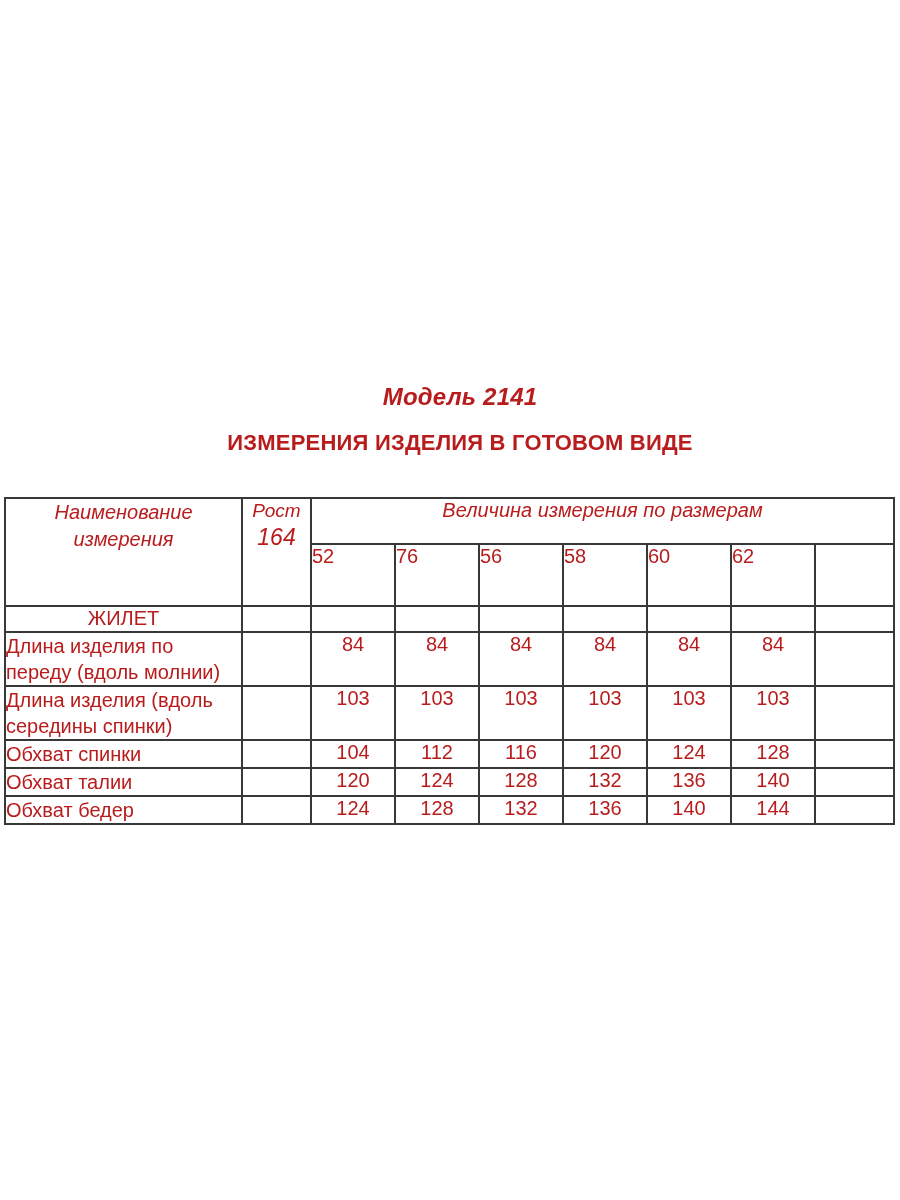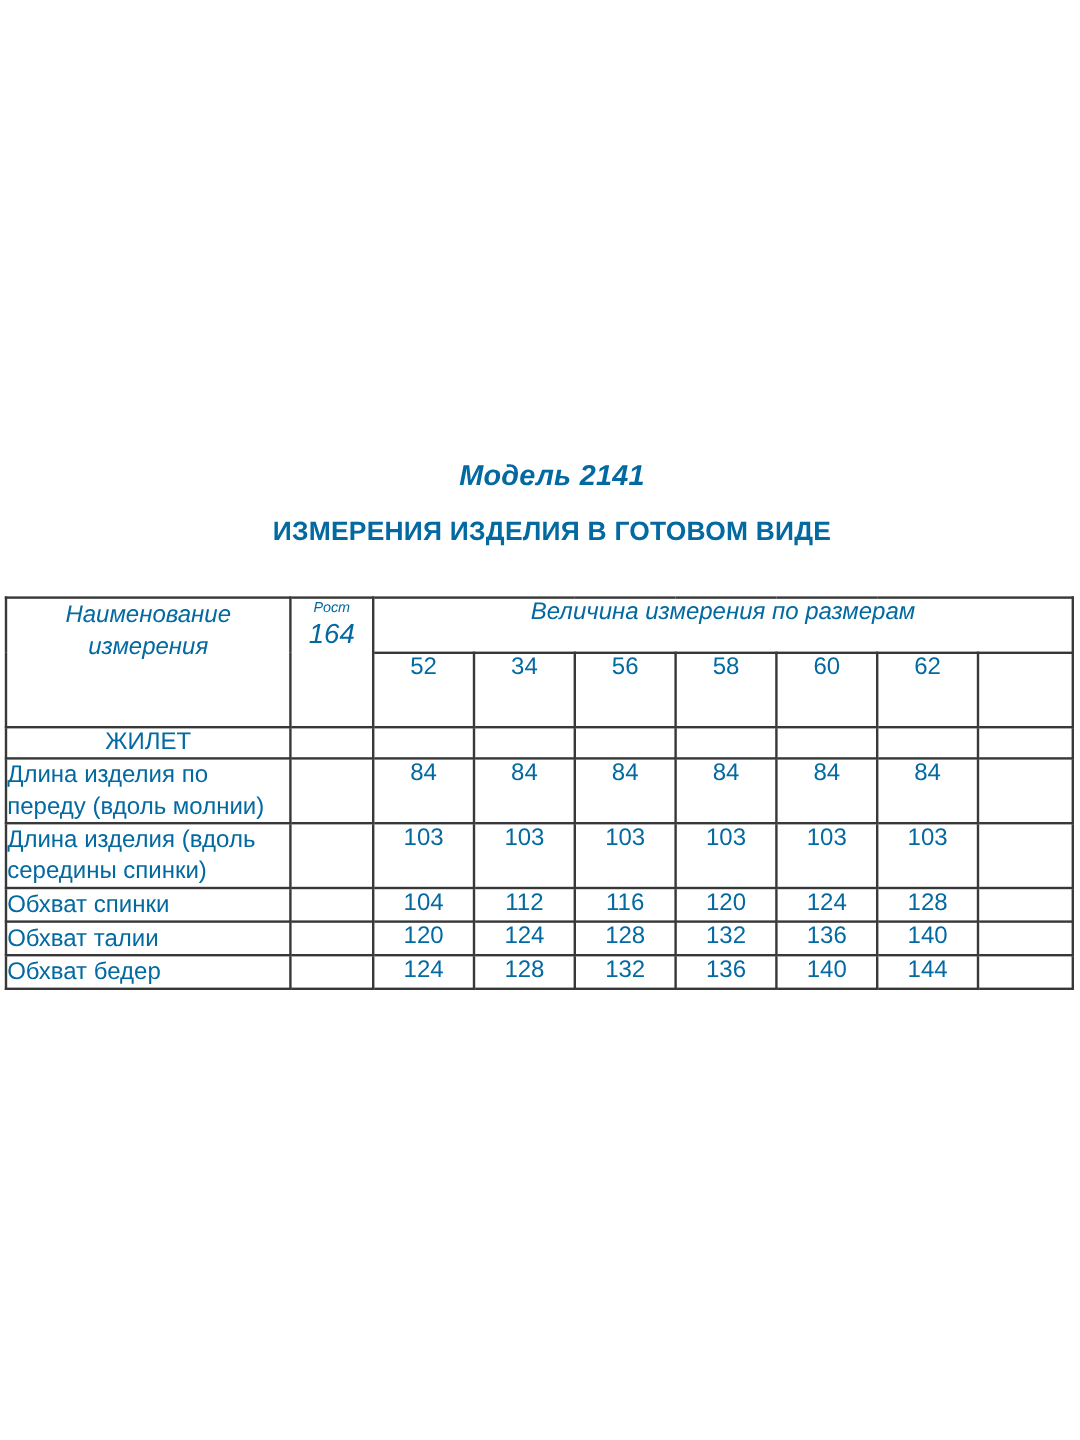--- a/index.html
+++ b/index.html
@@ -13,7 +13,7 @@
     height: 1200px;
     background: #ffffff;
     font-family: "Liberation Sans", sans-serif;
-    color: #0369a1;
+    color: #b91c1c;
   }
   .title {
     position: absolute;

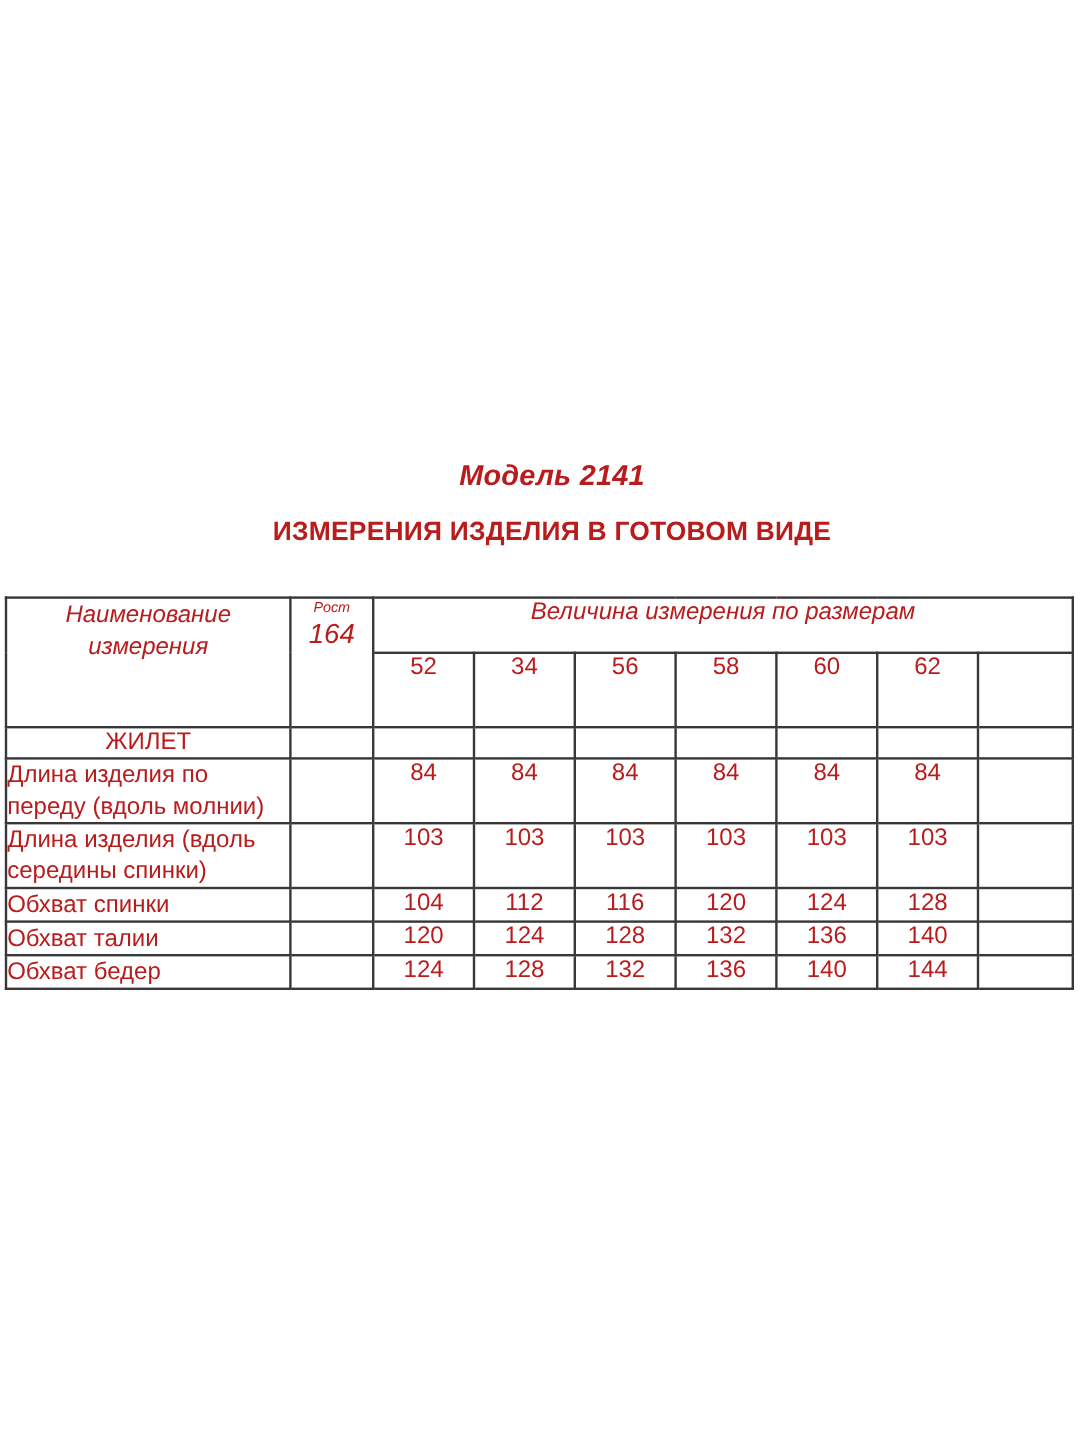--- a/index.html
+++ b/index.html
@@ -79,7 +79,7 @@
     font-style: italic;
     font-weight: bold;
   }
-  .rost-word  { font-size: 12px; line-height: 1.3; }
+  .rost-word  { font-size: 19px; line-height: 1.3; }
   .rost-value { font-size: 23px; line-height: 1.2; }
   th.group-head {
     text-align: center;

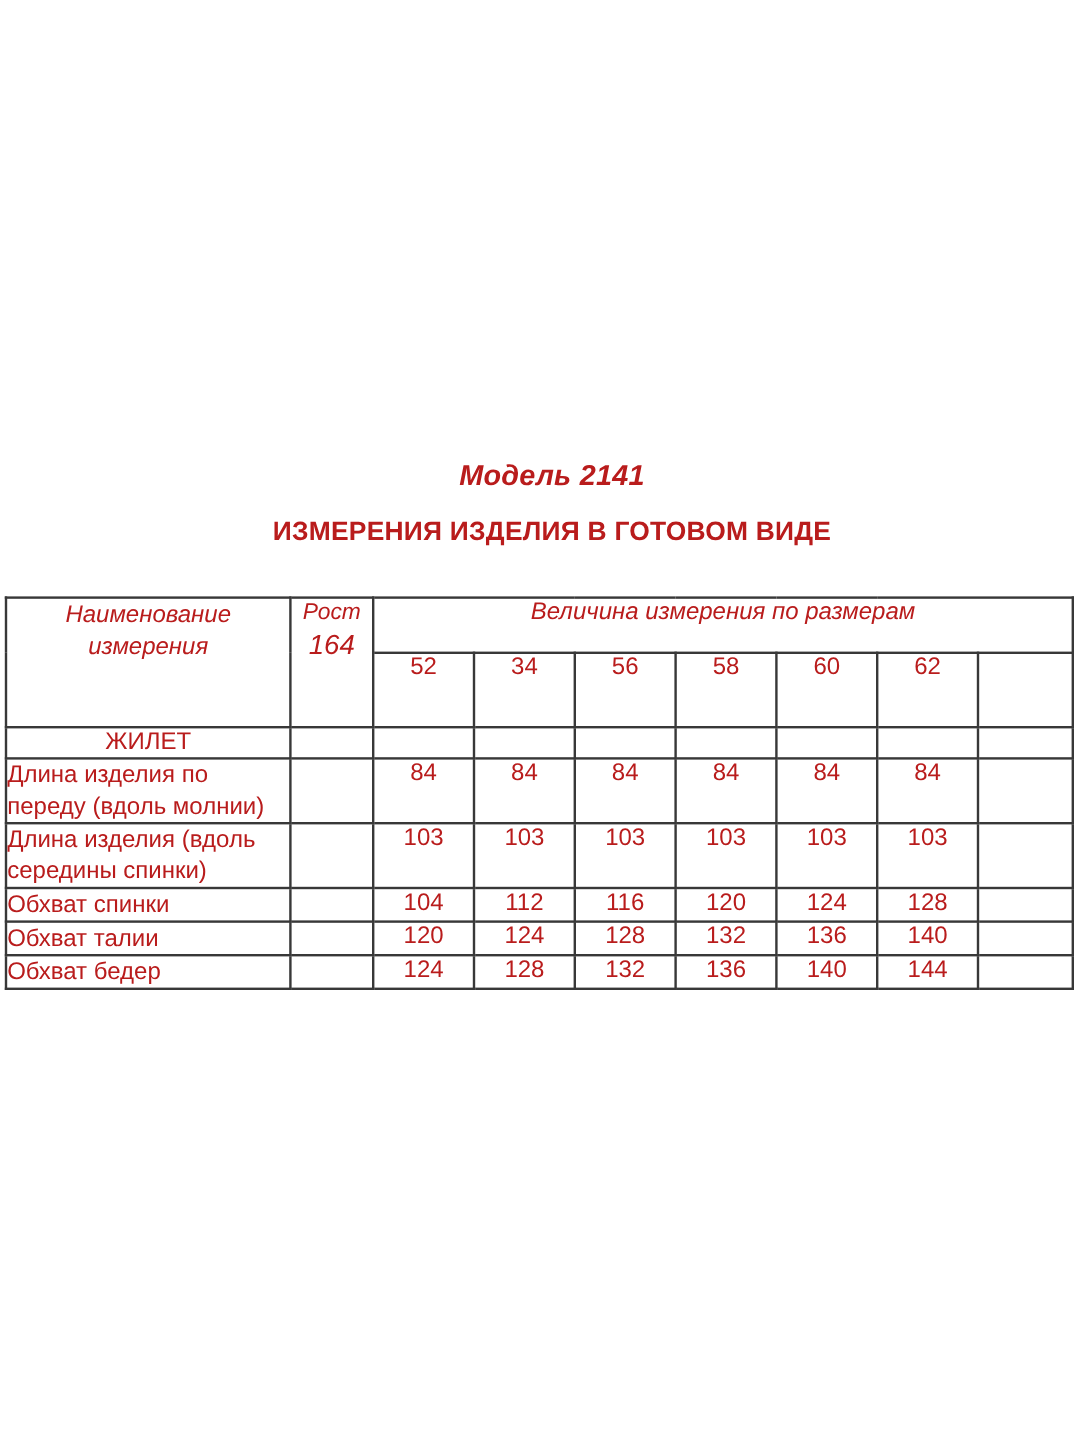--- a/index.html
+++ b/index.html
@@ -90,7 +90,7 @@
     margin-top: 28px;
   }
   th.size-head {
-    text-align: center;
+    text-align: left;
     padding-top: 7px;
     font-size: 20px;
     font-weight: bold;

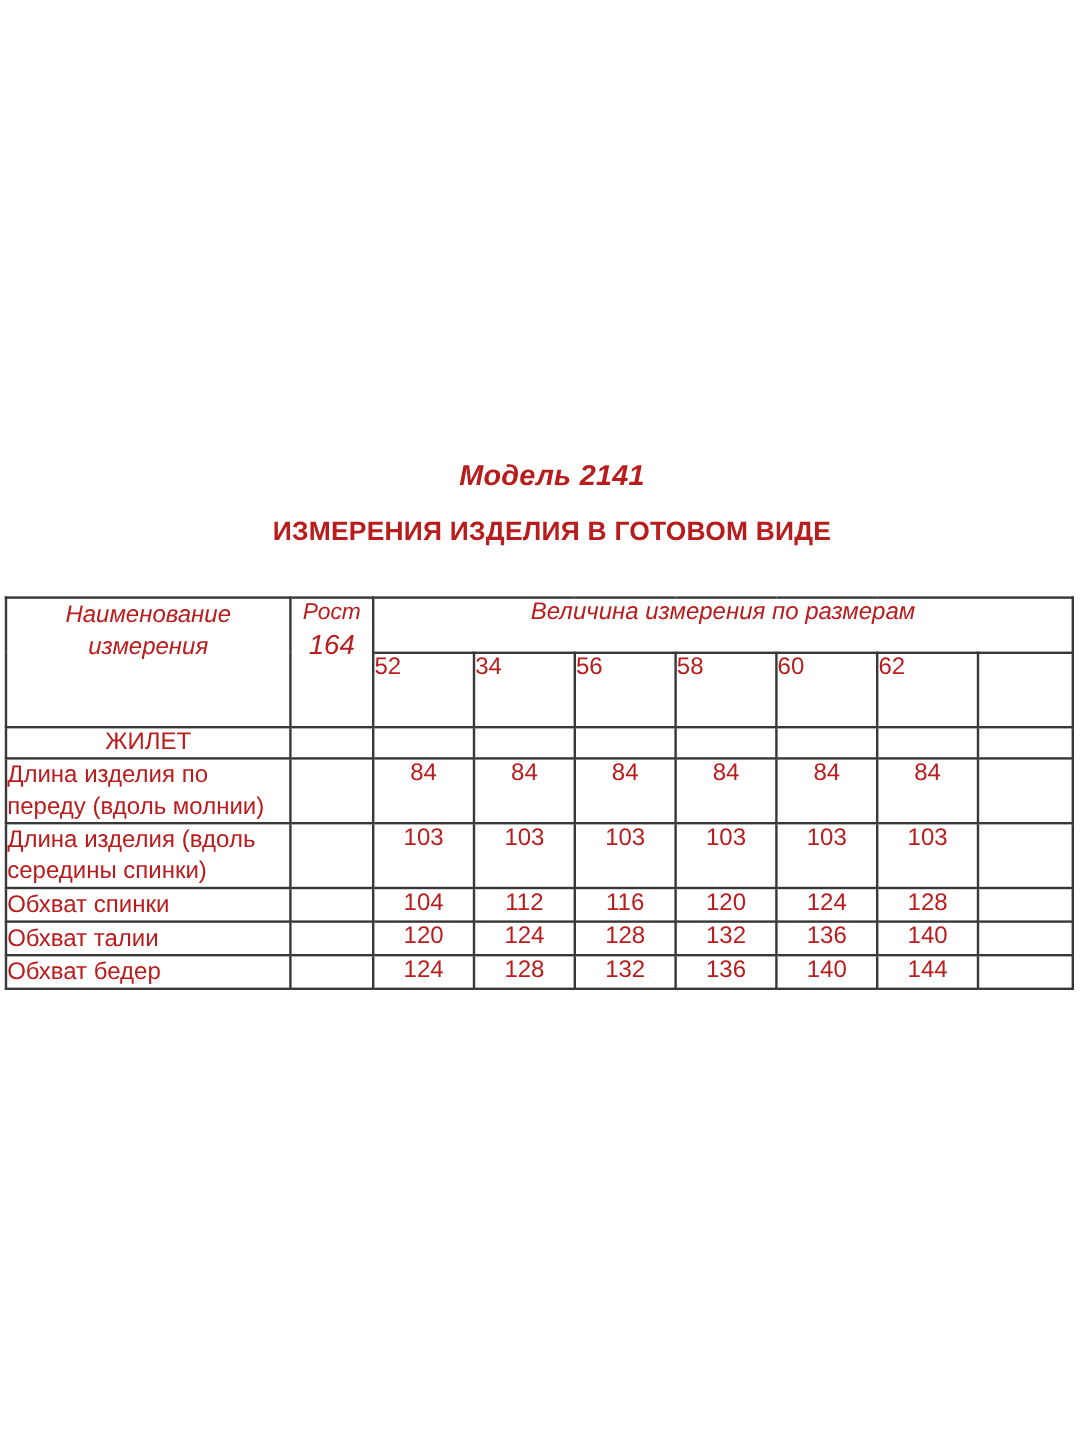--- a/index.html
+++ b/index.html
@@ -145,7 +145,7 @@
       </tr>
       <tr class="h-sizes">
         <th class="size-head">52</th>
-        <th class="size-head">34</th>
+        <th class="size-head">76</th>
         <th class="size-head">56</th>
         <th class="size-head">58</th>
         <th class="size-head">60</th>

